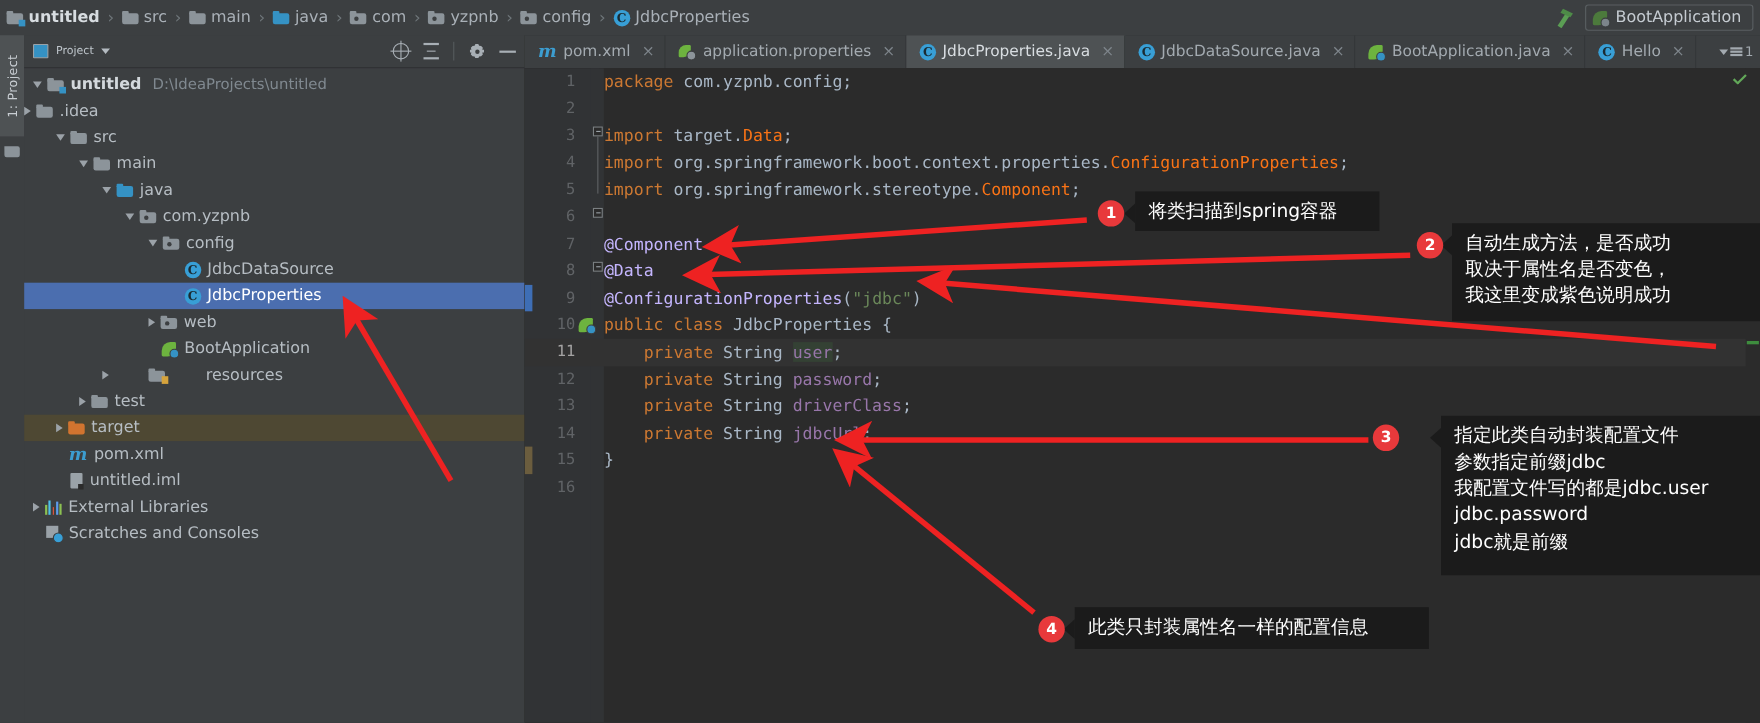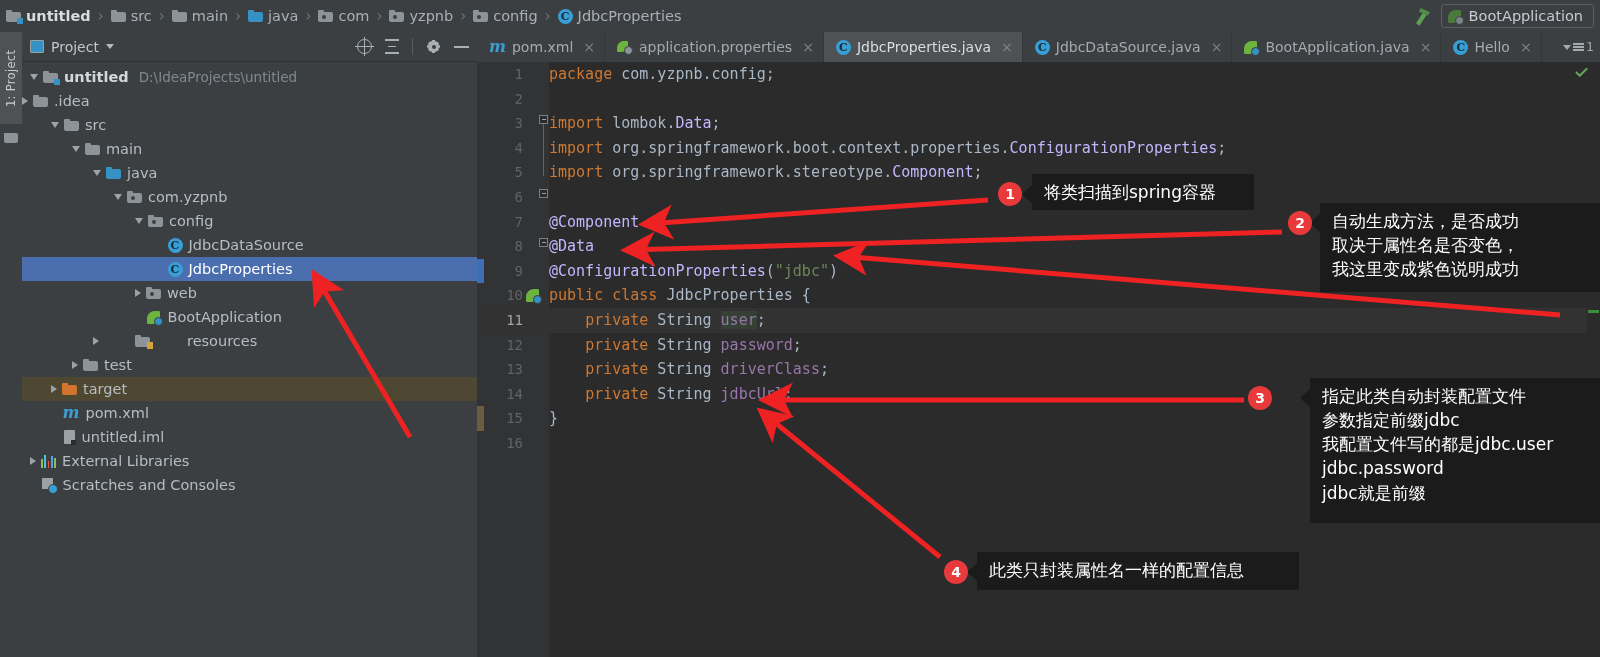--- a/index.html
+++ b/index.html
@@ -122,7 +122,7 @@
     display: flex; align-items: center; padding: 0 8px;
     border-bottom: 1px solid #2F3133;
   }
-  .proj-title { display: flex; align-items: center; gap: 7px; color: #BFC6CC; font-size: 14px; }
+  .proj-title { display: flex; align-items: center; gap: 7px; color: #BFC6CC; font-size: 10px; }
   .winicon { width: 14px; height: 13px; border: 1.5px solid #9AA2A8; background: #3592C4;
              border-radius: 1px; }
   .caretdn { width:0;height:0;border-left:4.5px solid transparent;border-right:4.5px solid transparent;

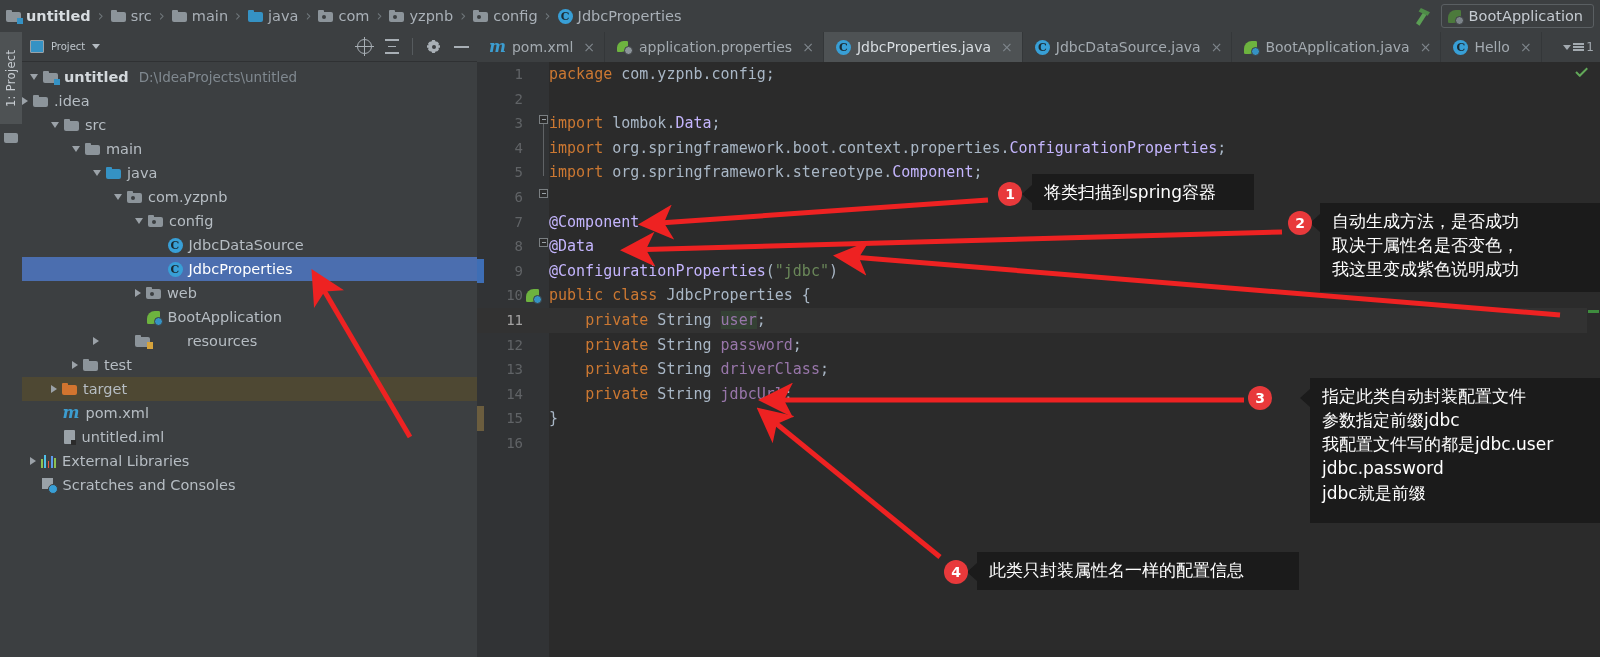--- a/index.html
+++ b/index.html
@@ -535,7 +535,7 @@
       <div class="codelines" id="codelines">
           <div class="cline"><span class="num">1</span><span class="code"><span class="kw">package</span><span class="plain"> com.yzpnb.config;</span></span></div>
           <div class="cline"><span class="num">2</span><span class="code"></span></div>
-          <div class="cline"><span class="num">3</span><span class="code"><span class="kw">import</span><span class="plain"> lombok.</span><span class="cls2">Data</span><span class="plain">;</span></span></div>
+          <div class="cline"><span class="num">3</span><span class="code"><span class="kw">import</span><span class="plain"> target.</span><span class="cls2">Data</span><span class="plain">;</span></span></div>
           <div class="cline"><span class="num">4</span><span class="code"><span class="kw">import</span><span class="plain"> org.springframework.boot.context.properties.</span><span class="cls2">ConfigurationProperties</span><span class="plain">;</span></span></div>
           <div class="cline"><span class="num">5</span><span class="code"><span class="kw">import</span><span class="plain"> org.springframework.stereotype.</span><span class="cls2">Component</span><span class="plain">;</span></span></div>
           <div class="cline"><span class="num">6</span><span class="code"></span></div>

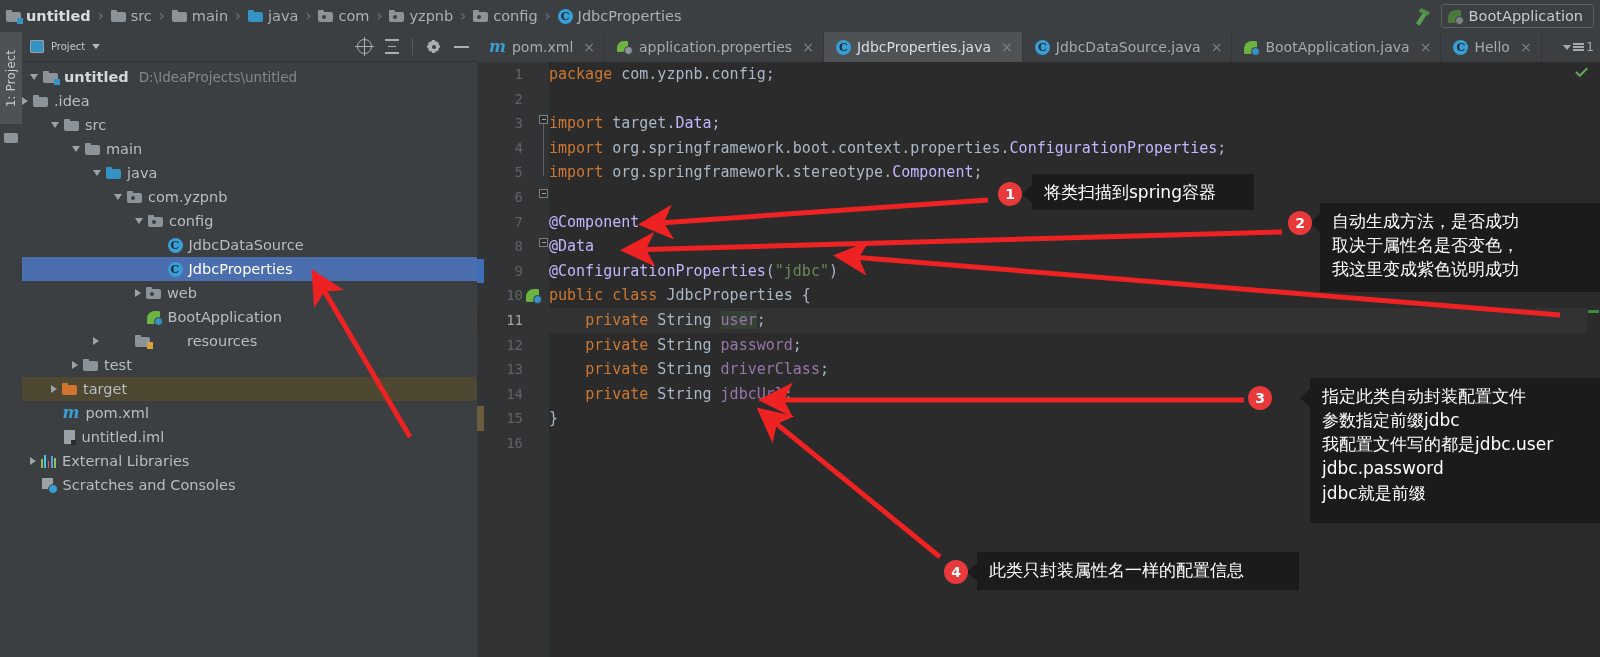--- a/index.html
+++ b/index.html
@@ -214,7 +214,7 @@
   .cline .code { position: absolute; left: 72px; top: 0; color: #A9B7C6; }
   .kw { color: #CC7832; }
   .anno { color: #c4b5fd; }
-  .cls2 { color: #c4b5fd; }
+  .cls2 { color: #f97316; }
   .fld { color: #9876AA; }
   .str { color: #6A8759; }
   .plain { color: #A9B7C6; }

